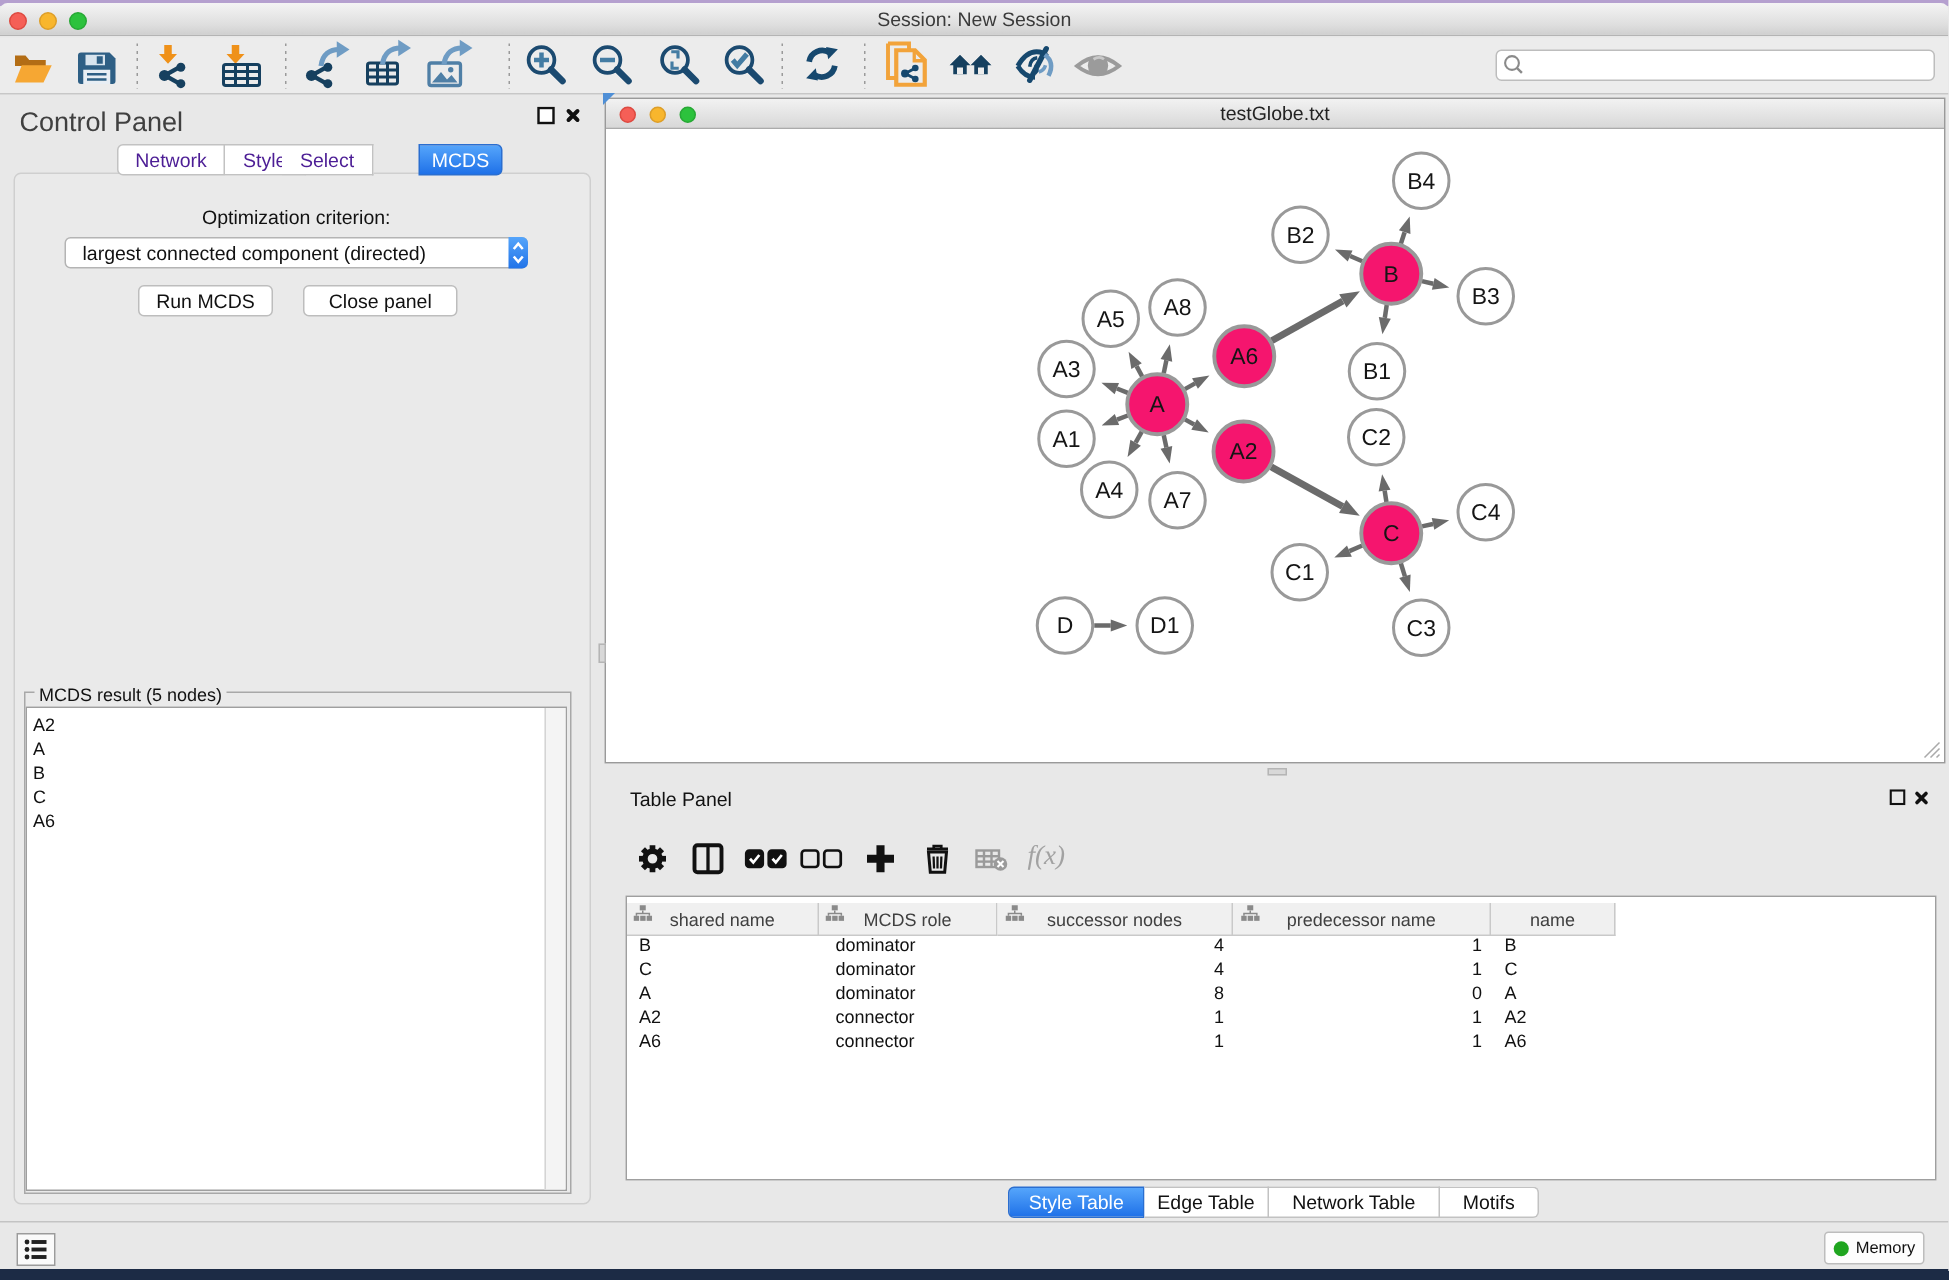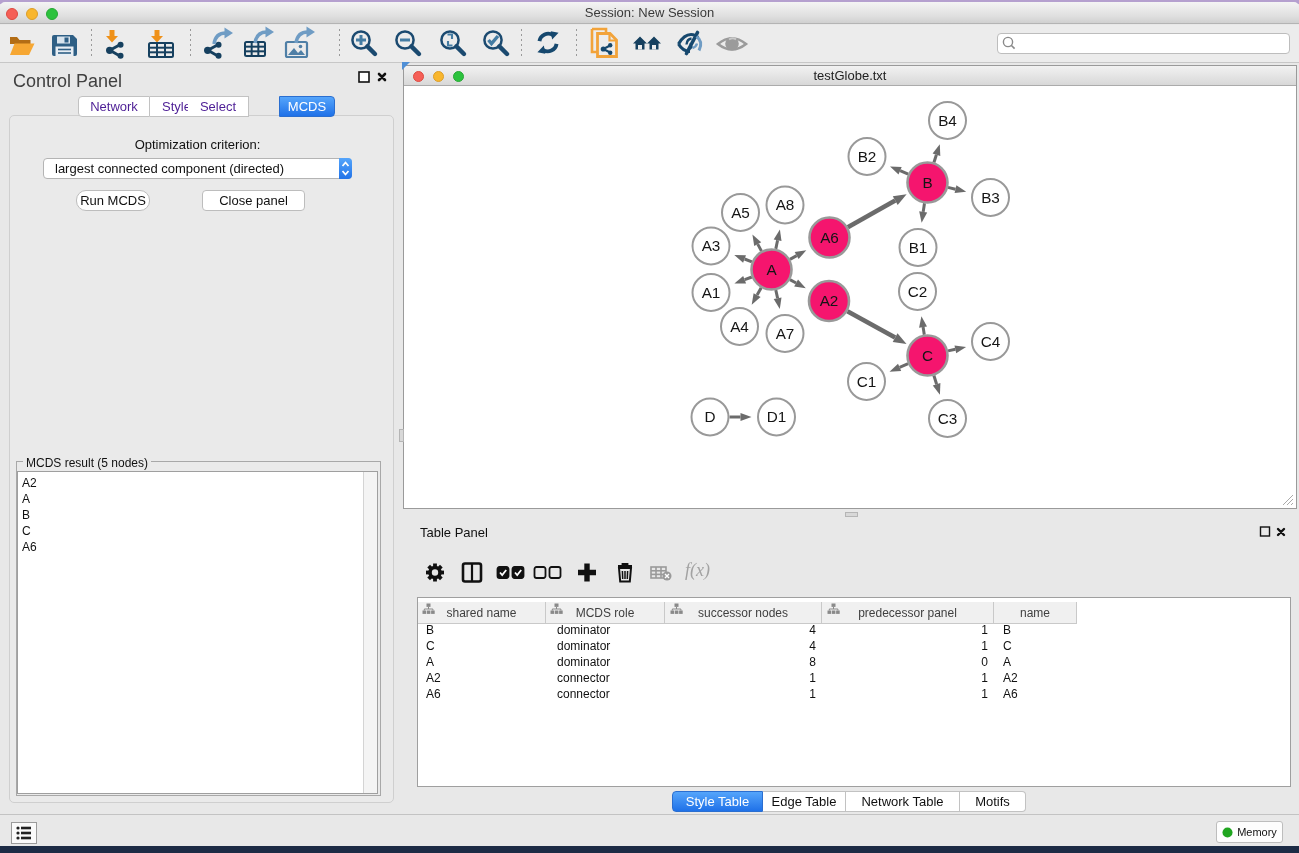--- a/index.html
+++ b/index.html
@@ -221,7 +221,7 @@
     <path d="M3.5 13 L6.5 16.5 L9.5 13" fill="none" stroke="#fff" stroke-width="1.7"></path>
   </svg>
 </div>
-<div class="btn" style="left:76px; width:74px;border-radius:10px;">Run MCDS</div>
+<div class="btn" style="left:92px; width:90px;">Run MCDS</div>
 <div class="btn" style="left:202px; width:103px;">Close panel</div>
 <div class="abs" id="fieldset"></div>
 <div class="abs" id="fieldlabel">MCDS result (5 nodes)</div>

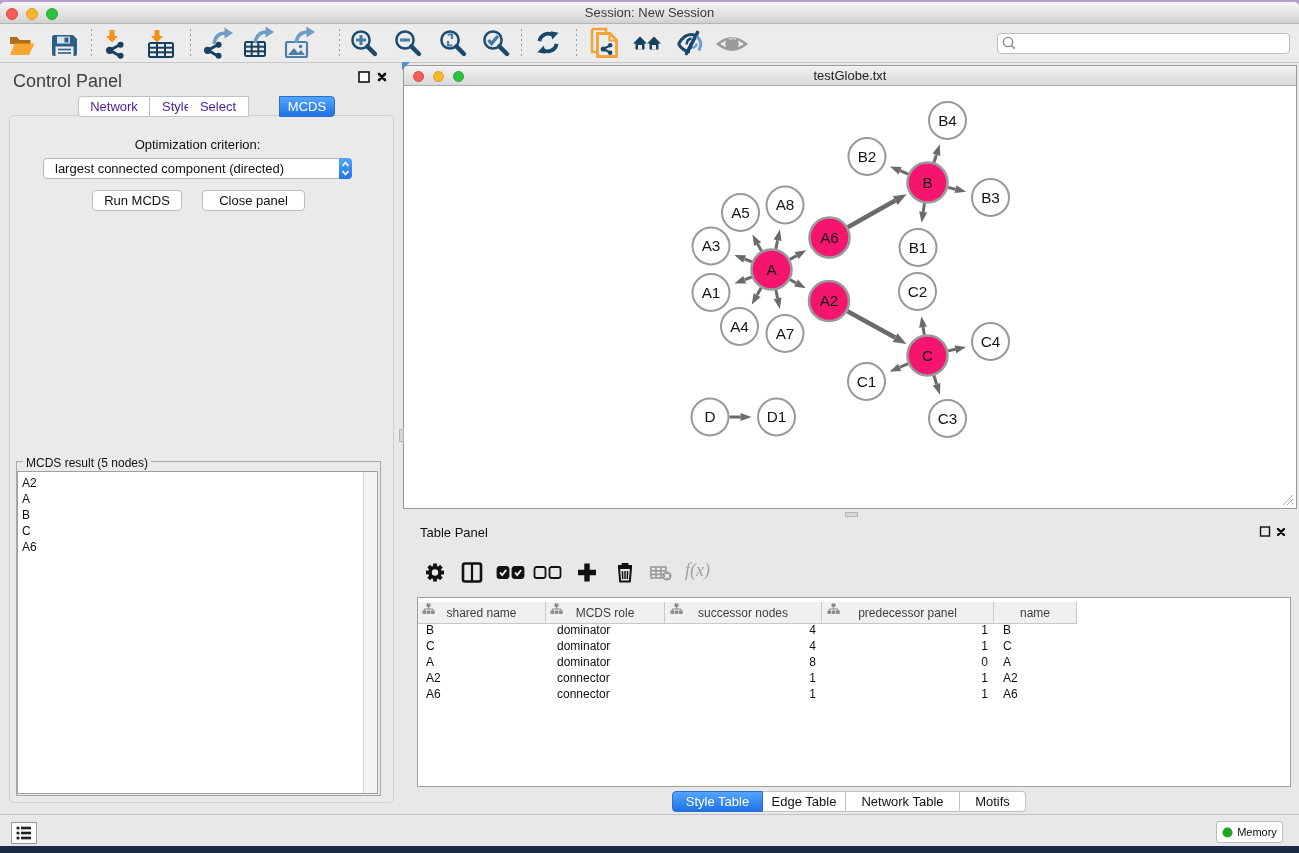--- a/index.html
+++ b/index.html
@@ -380,7 +380,7 @@
   <div class="th" style="left:0px; width:128px;">shared name</div>
   <div class="th" style="left:128px; width:119px;">MCDS role</div>
   <div class="th" style="left:247px; width:157px;">successor nodes</div>
-  <div class="th" style="left:404px; width:172px;">predecessor panel</div>
+  <div class="th" style="left:404px; width:172px;">predecessor name</div>
   <div class="th" style="left:576px; width:83px;">name</div>
 </div>
 <svg class="abs" style="left:422px;top:603px" width="13" height="12" viewBox="0 0 13 12">

